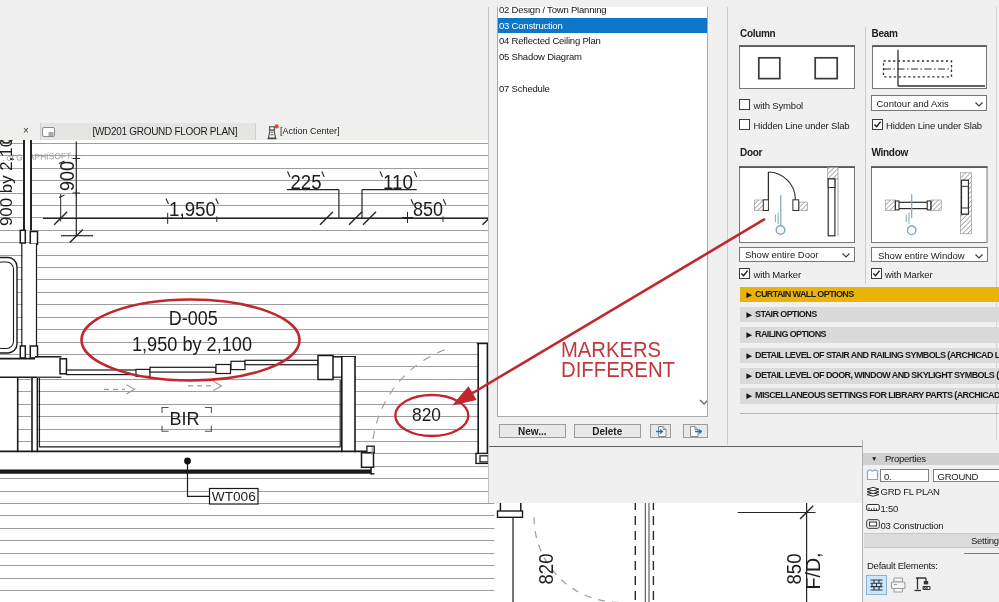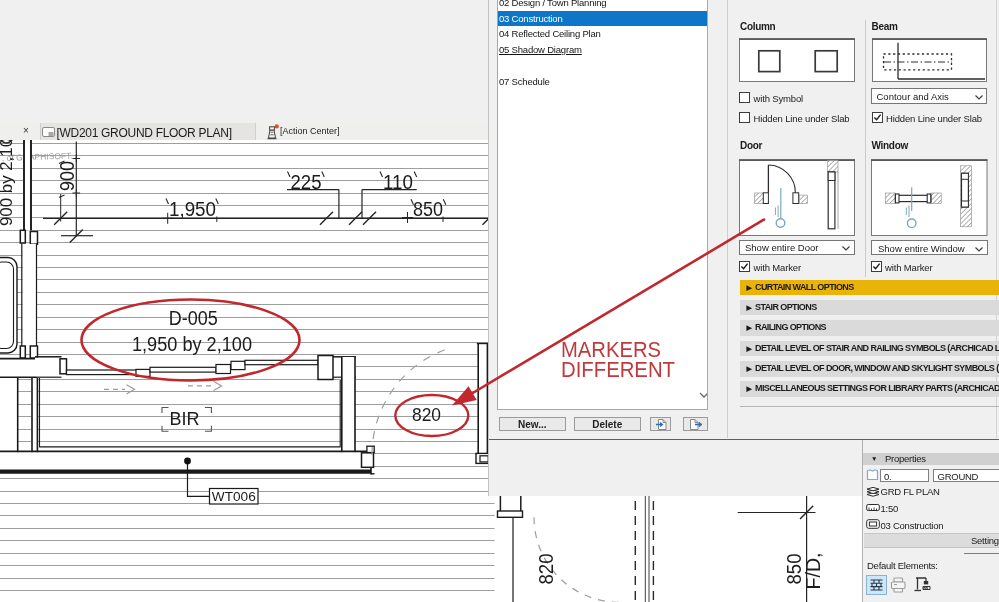--- a/index.html
+++ b/index.html
@@ -261,7 +261,7 @@
   <div class="abs" style="left:280px;top:4px;">[Action Center]</div>
 </div>
 
-<div class="abs" style="left:488px;top:0;width:511px;height:496px;background:#f0f0f0;z-index:10;border-left:1px solid #c2c2c2;box-sizing:border-box;">
+<div class="abs" style="left:488px;top:7px;width:511px;height:496px;background:#f0f0f0;z-index:10;border-left:1px solid #c2c2c2;box-sizing:border-box;">
 
   <div class="abs" style="left:0;top:438.5px;width:511px;height:1.5px;background:#606060;"></div>
 

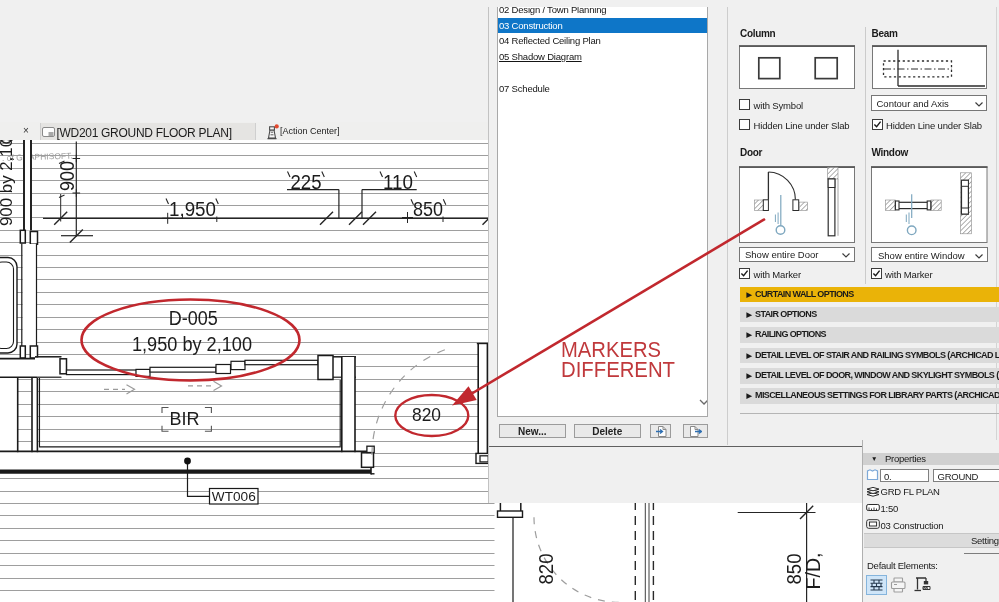--- a/index.html
+++ b/index.html
@@ -273,7 +273,7 @@
 
     <div class="abs" style="left:0;top:26.4px;width:211px;height:15.7px;line-height:15.7px;padding-left:1px;">04 Reflected Ceiling Plan</div>
 
-    <div class="abs" style="left:0;top:42.1px;width:211px;height:15.7px;line-height:15.7px;padding-left:1px;text-decoration:underline;">05 Shadow Diagram</div>
+    <div class="abs" style="left:0;top:42.1px;width:211px;height:15.7px;line-height:15.7px;padding-left:1px;">05 Shadow Diagram</div>
 
 
     <div class="abs" style="left:0;top:73.5px;width:211px;height:15.7px;line-height:15.7px;padding-left:1px;">07 Schedule</div>

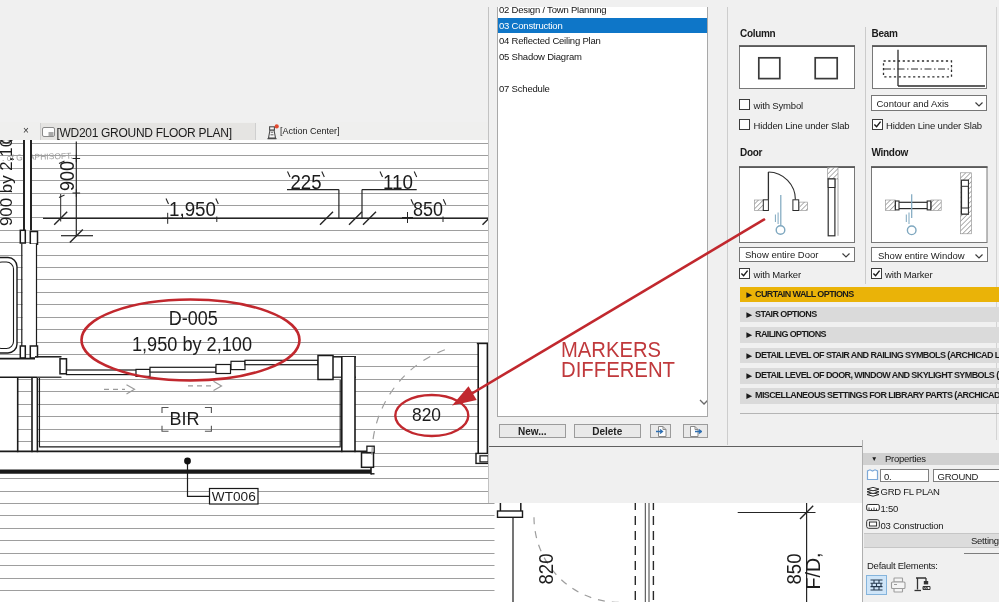--- a/index.html
+++ b/index.html
@@ -248,7 +248,7 @@
     <rect x="6.5" y="5" width="5" height="4" fill="#a9a9a9"></rect>
   </svg>
 
-  <div class="abs" style="left:56.5px;top:4px;font-size:12px;letter-spacing:-0.3px;">[WD201 GROUND FLOOR PLAN]</div>
+  <div class="abs" style="left:56.5px;top:4px;font-size:10px;letter-spacing:-0.3px;padding-left:36px;">[WD201 GROUND FLOOR PLAN]</div>
 
   <svg class="abs" style="left:265px;top:1.5px" width="14" height="16" viewBox="0 0 14 16">
     <path d="M3.5 14 L5 6 H9 L10.5 14 Z" fill="#f6f6f6" stroke="#4a4a4a" stroke-width="1.1"></path>

